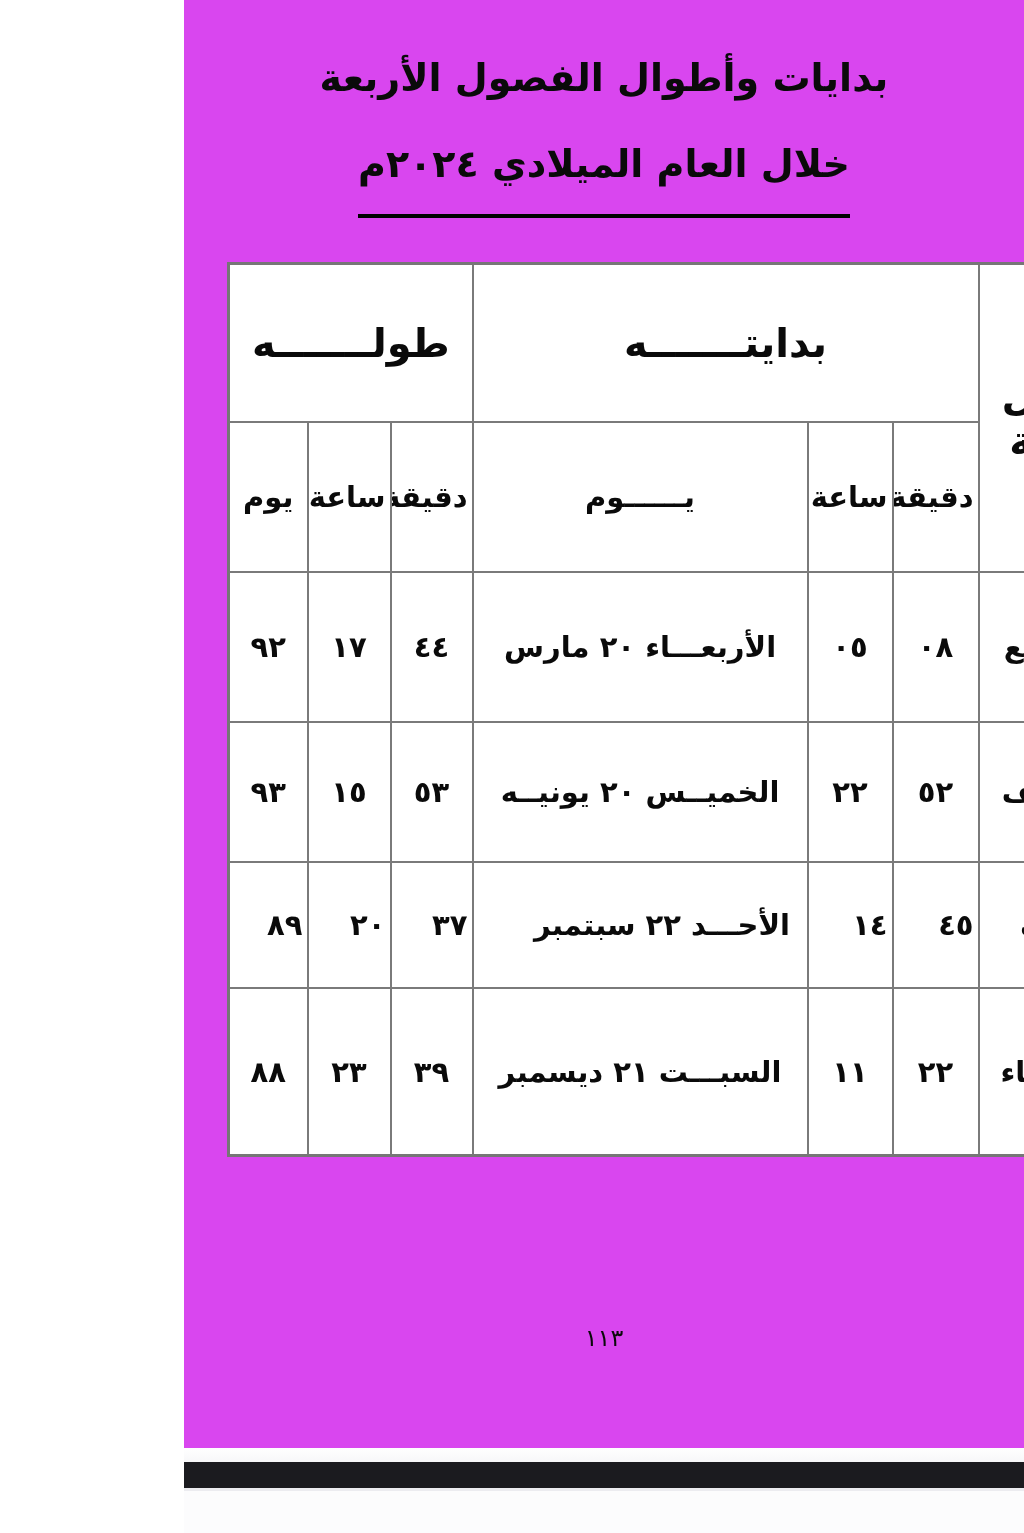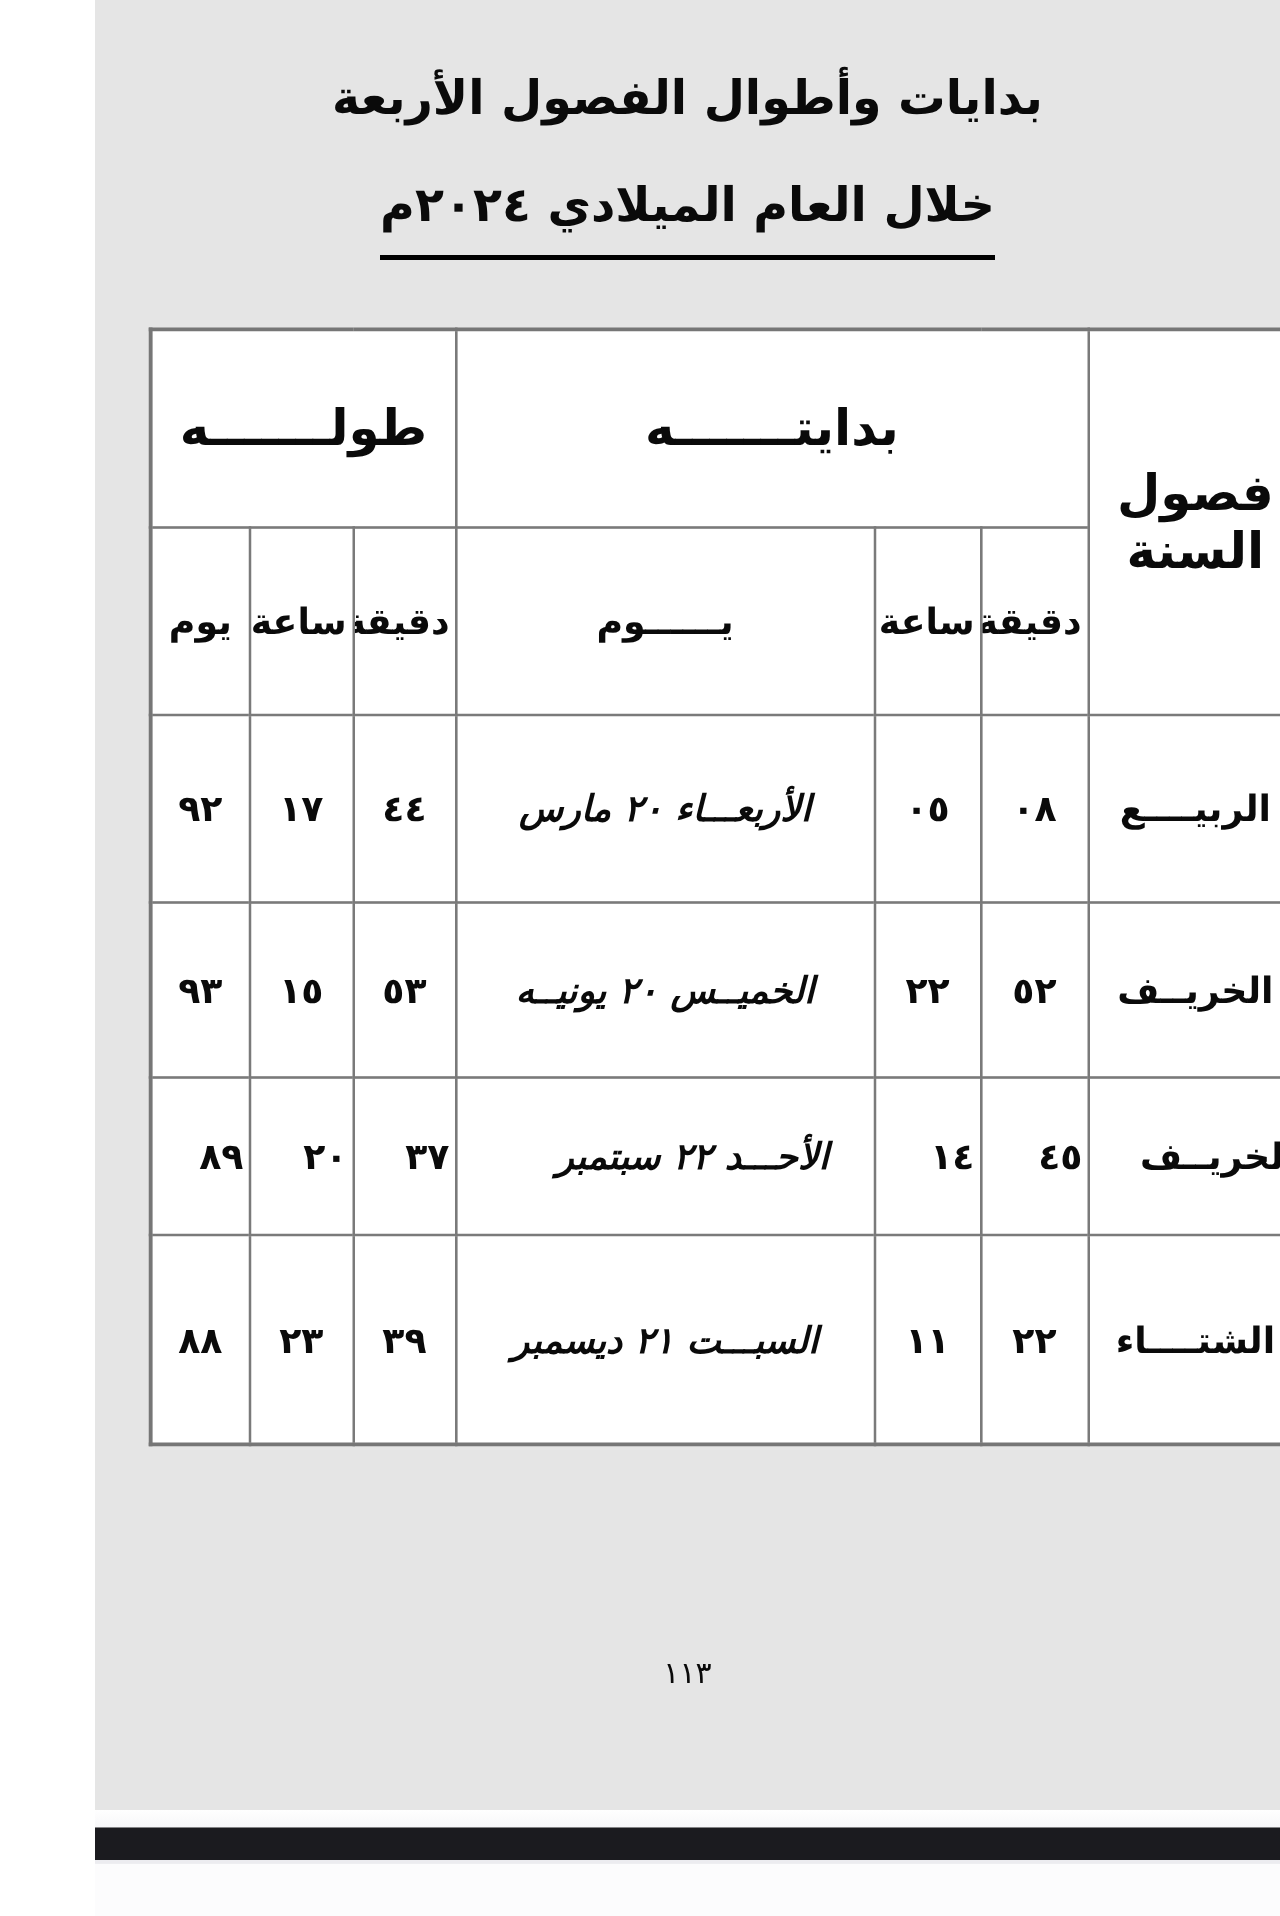--- a/index.html
+++ b/index.html
@@ -10,7 +10,7 @@
     font-family: "DejaVu Sans", sans-serif;
     color: #0a0a0a;
   }
-  .stage { position: relative; width: 948px; height: 1533px; background:#e5e5e5; }
+  .stage { position: relative; width: 840px; height: 1533px; background:#d946ef; }
 
   
   .title-wrap { position: absolute; top: 56px; left: 0; width: 100%; text-align: center; }

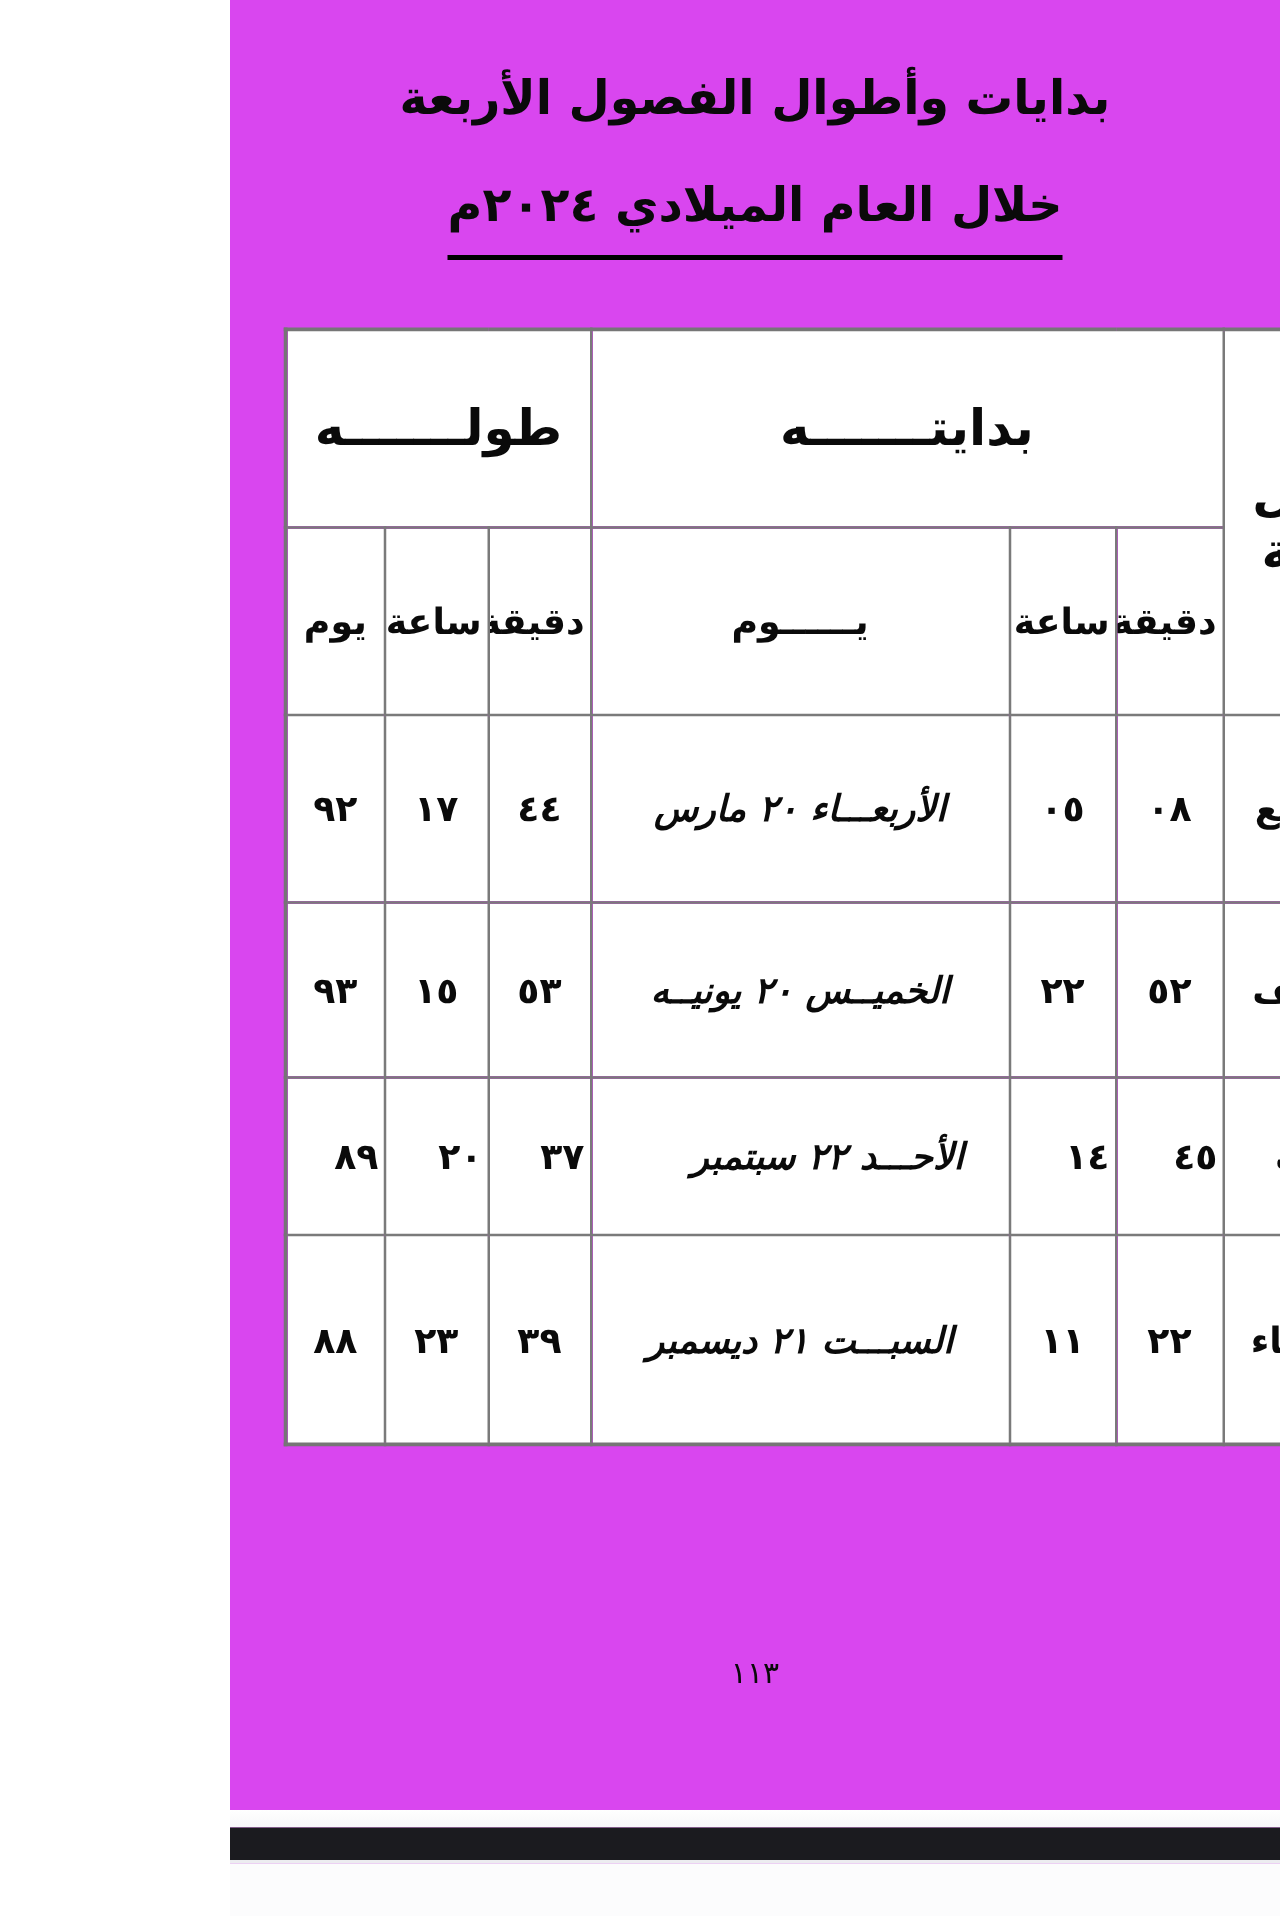--- a/index.html
+++ b/index.html
@@ -22,7 +22,7 @@
     display: inline-block;
     font-size: 38px; font-weight: bold;
     border-bottom: 4px solid #000;
-    padding-bottom: 18px;
+    padding-bottom: 28px;
   }
 
   

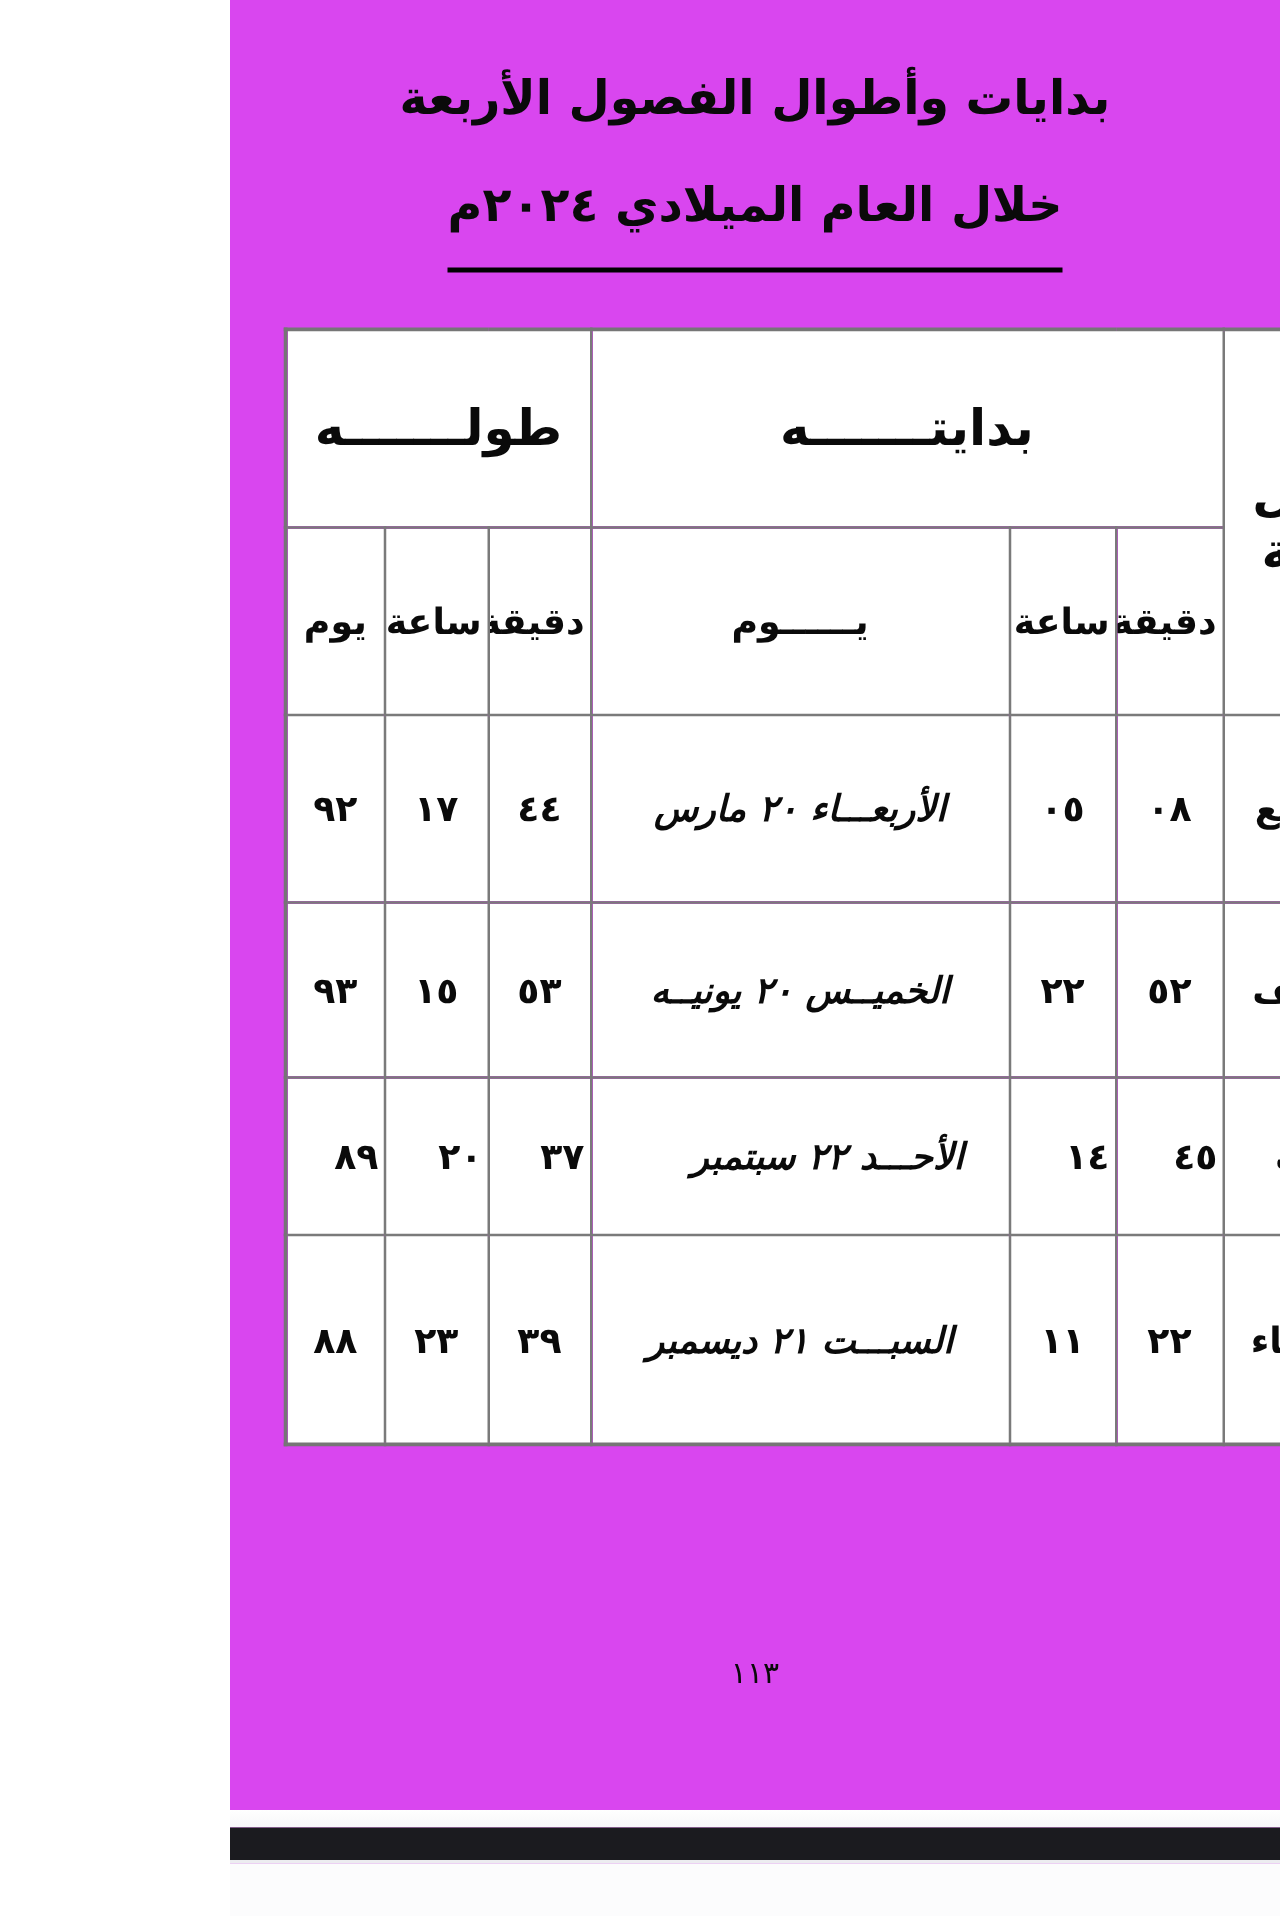--- a/index.html
+++ b/index.html
@@ -50,7 +50,7 @@
   tr.r2 td { height: 138px; }
   tr.r3 td { height: 124px; padding-left: 48px; }
   tr.r4 td { height: 165px; }
-  td.daycell { font-size: 29px; font-style: italic; }
+  td.daycell { font-size: 29px; }
 
   
   .footnote {

